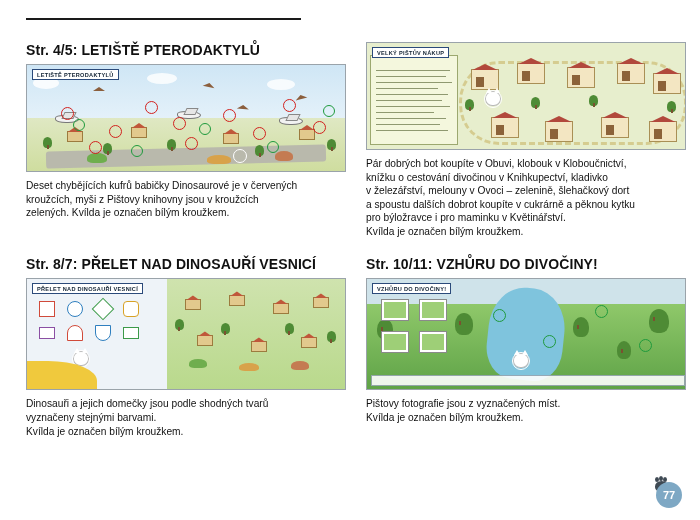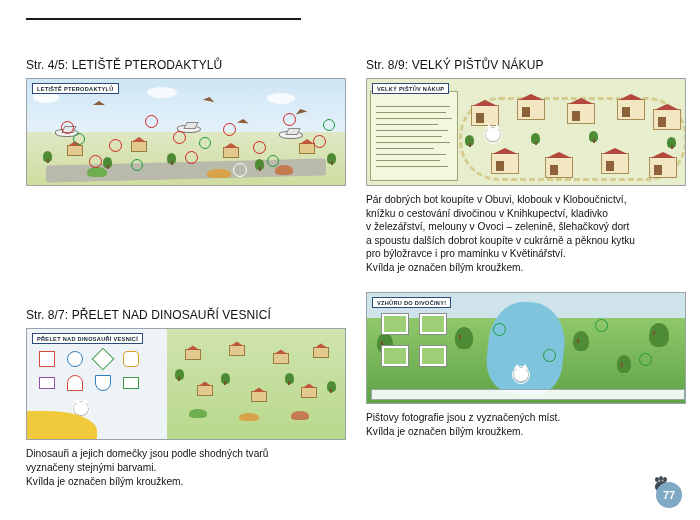--- a/index.html
+++ b/index.html
@@ -43,10 +43,10 @@
     row-gap: 18px;
   }
   .section-heading {
-    font-size: 12px;
-    font-weight: normal;
+    font-size: 14px;
+    font-weight: bold;
     color: #111;
-    margin: 16px 0 6px 0;
+    margin: 0 0 6px 0;
     letter-spacing: 0.1px;
   }
   .illus {

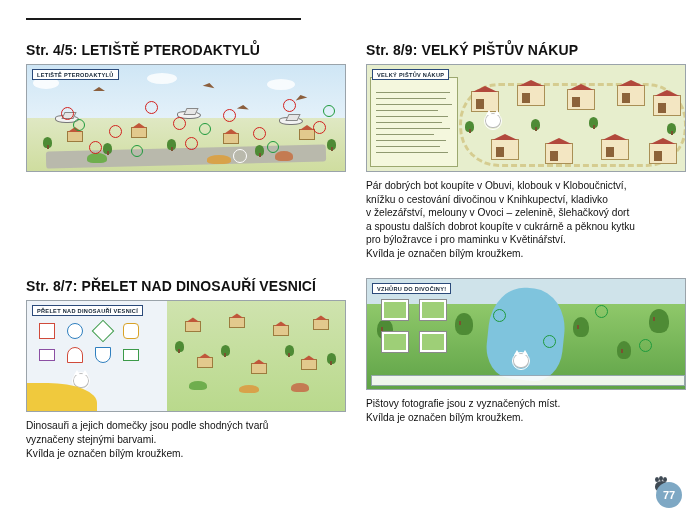--- a/index.html
+++ b/index.html
@@ -306,7 +306,6 @@
     </div>
 
     <div class="section">
-      <div class="section-heading">Str. 8/9: VELKÝ PIŠTŮV NÁKUP</div>
       <div class="illus">
         <div class="bg2"></div>
         <div class="panel2">

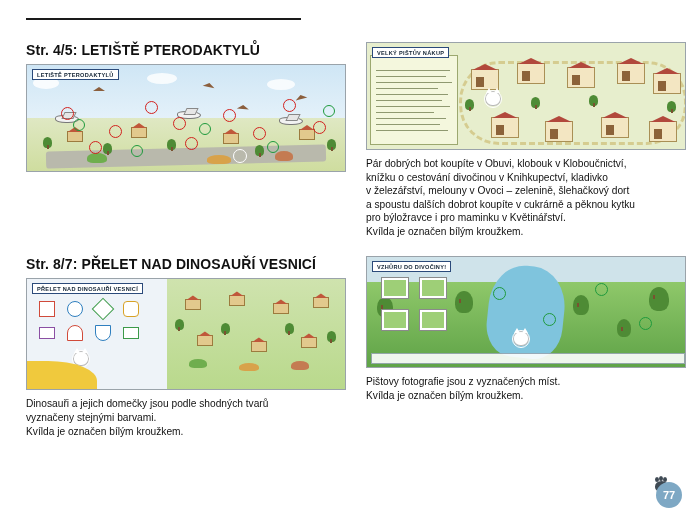--- a/index.html
+++ b/index.html
@@ -303,6 +303,9 @@
 
         <div class="illus-label">LETIŠTĚ PTERODAKTYLŮ</div>
       </div>
+      <div class="caption">Deset chybějících kufrů babičky Dinosaurové je v červených
+kroužcích, myši z Pištovy knihovny jsou v kroužcích
+zelených. Kvílda je označen bílým kroužkem.</div>
     </div>
 
     <div class="section">

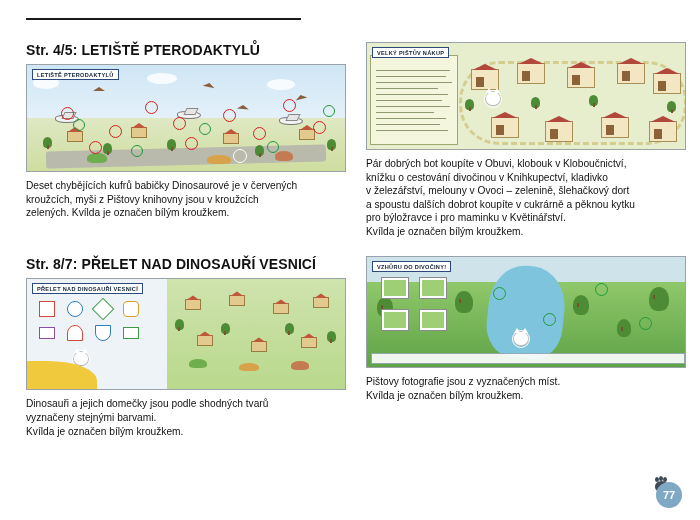--- a/index.html
+++ b/index.html
@@ -395,6 +395,7 @@
     </div>
 
     <div class="section">
+      <div class="section-heading">Str. 10/11: VZHŮRU DO DIVOČINY!</div>
       <div class="illus tall">
         <div class="bg4"></div>
         <div class="jungle"></div>

